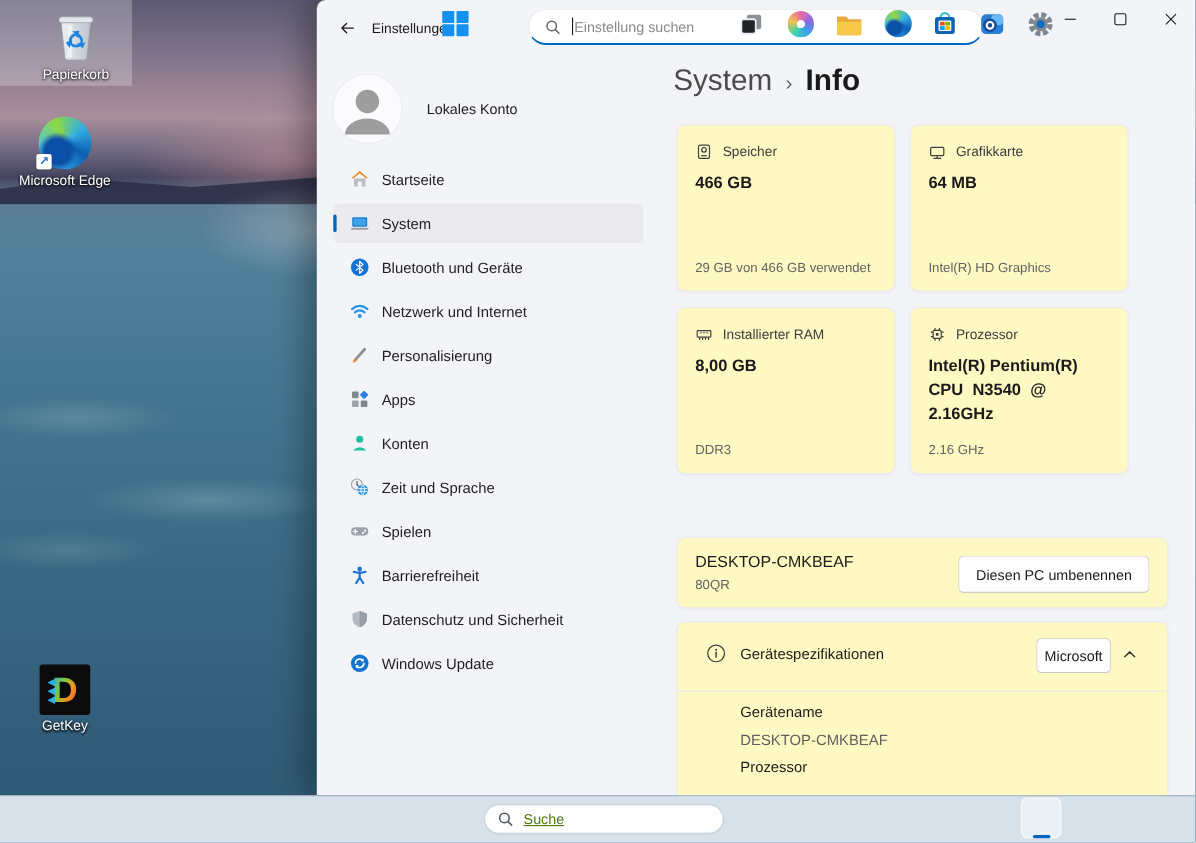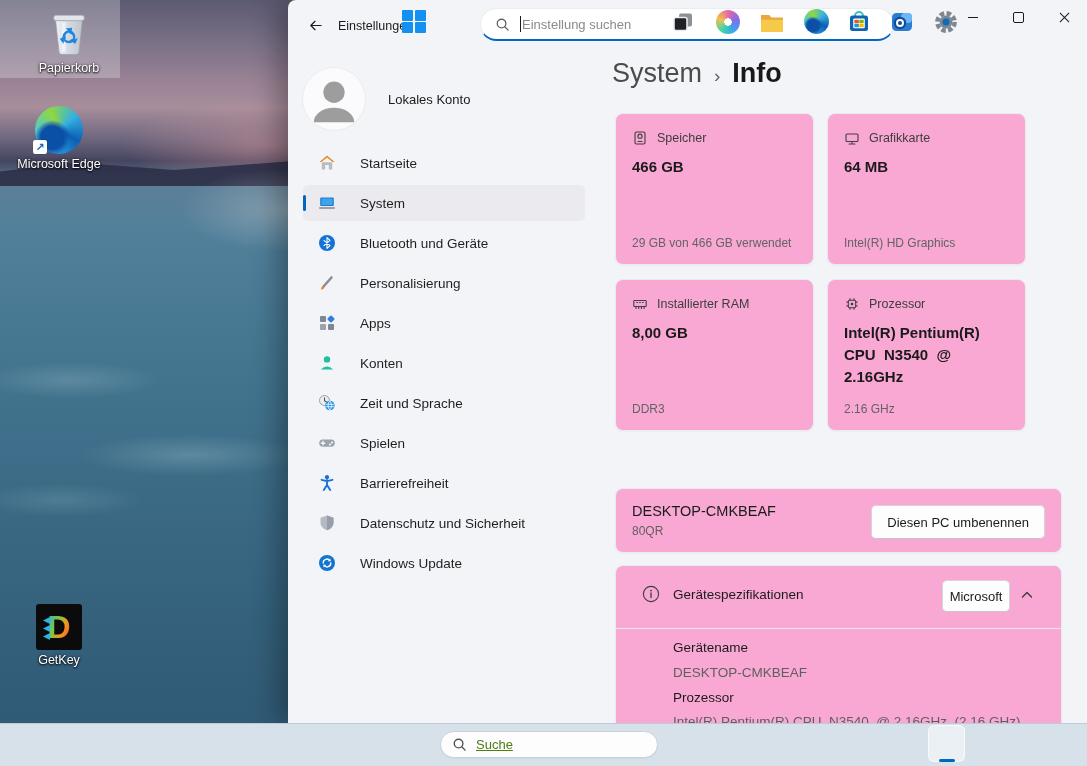--- a/index.html
+++ b/index.html
@@ -73,7 +73,7 @@
   .crumb .parent{font-size:27px;color:#4b4b4b;}
   .crumb .sep{font-size:19px;color:#616161;margin:0 12px;}
   .crumb .cur{font-size:27px;font-weight:700;color:#191919;}
-  .card{position:absolute;background:#f9a8d4;border:1px solid #ebebee;border-radius:8px;box-sizing:border-box;box-shadow:0 1px 2px rgba(0,0,0,.03);}
+  .card{position:absolute;background:#fef9c3;border:1px solid #ebebee;border-radius:8px;box-sizing:border-box;box-shadow:0 1px 2px rgba(0,0,0,.03);}
   .hero{width:199px;height:152px;padding:16px;}
   .hero .hhead{display:flex;align-items:center;gap:9px;}
   .hero .hlabel{font-size:12.5px;color:#3d3d3d;}

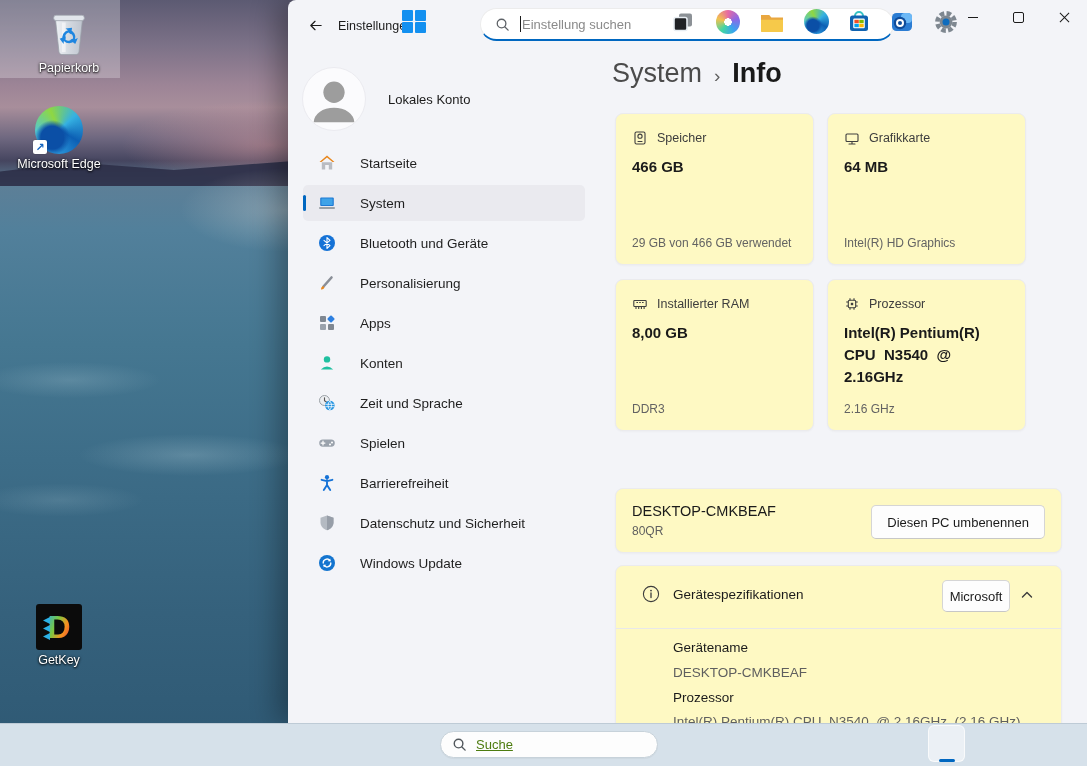--- a/index.html
+++ b/index.html
@@ -67,7 +67,7 @@
   .nav-item .pill{position:absolute;left:0;top:10px;width:3px;height:16px;border-radius:2px;background:#0067c0;display:none;}
   .nav-item.sel .pill{display:block;}
   .nav-item .nicon{width:18px;height:18px;margin-left:15px;flex:0 0 18px;}
-  .nav-item .nlabel{margin-left:24px;font-size:13.5px;color:#1f1f1f;text-align:right;}
+  .nav-item .nlabel{margin-left:11px;font-size:13.5px;color:#1f1f1f;text-align:right;}
   
   .crumb{position:absolute;left:324px;top:58px;display:flex;align-items:baseline;}
   .crumb .parent{font-size:27px;color:#4b4b4b;}

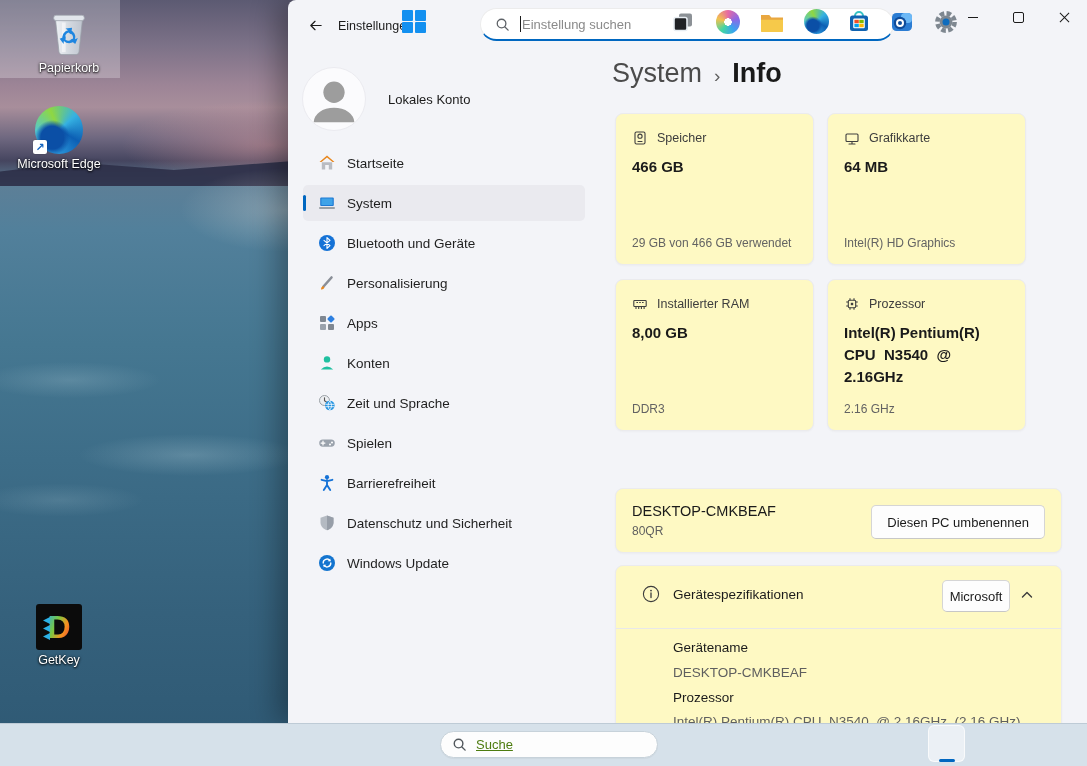--- a/index.html
+++ b/index.html
@@ -238,6 +238,15 @@
         <span class="nlabel">Bluetooth und Geräte</span>
       </div>
 
+      <div class="nav-item">
+
+        <svg class="nicon" viewBox="0 0 18 18">
+          <path d="M2 7 Q9 1.2 16 7" fill="none" stroke="#2493e0" stroke-width="2" stroke-linecap="round"></path>
+          <path d="M4.6 10 Q9 6.4 13.4 10" fill="none" stroke="#2493e0" stroke-width="2" stroke-linecap="round"></path>
+          <circle cx="9" cy="13.2" r="1.8" fill="#2493e0"></circle>
+        </svg>
+        <span class="nlabel">Netzwerk und Internet</span>
+      </div>
 
       <div class="nav-item">
 

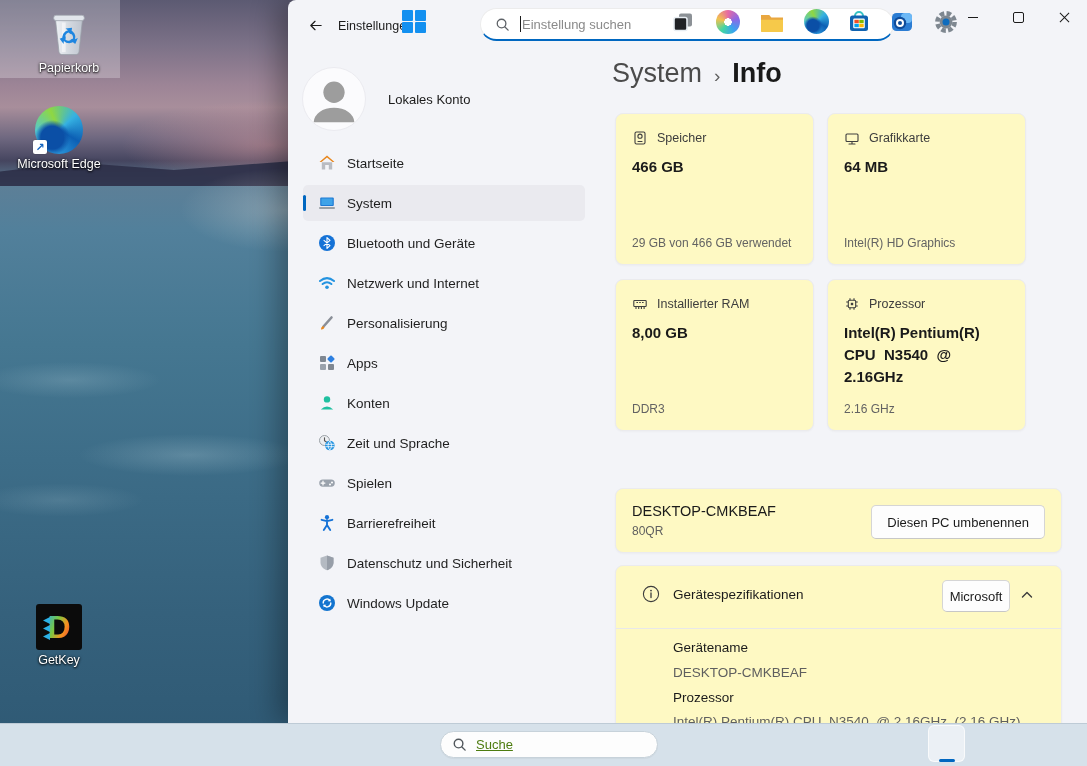--- a/index.html
+++ b/index.html
@@ -408,7 +408,6 @@
       <div class="srow-label" style="top:74px;text-align:right;">Gerätename</div>
       <div class="srow-value" style="top:99px;">DESKTOP-CMKBEAF</div>
       <div class="srow-label" style="top:124px;">Prozessor</div>
-      <div class="srow-value" style="top:148px;">Intel(R) Pentium(R) CPU  N3540  @ 2.16GHz  (2.16 GHz)</div>
     </div>
   </div>
 

